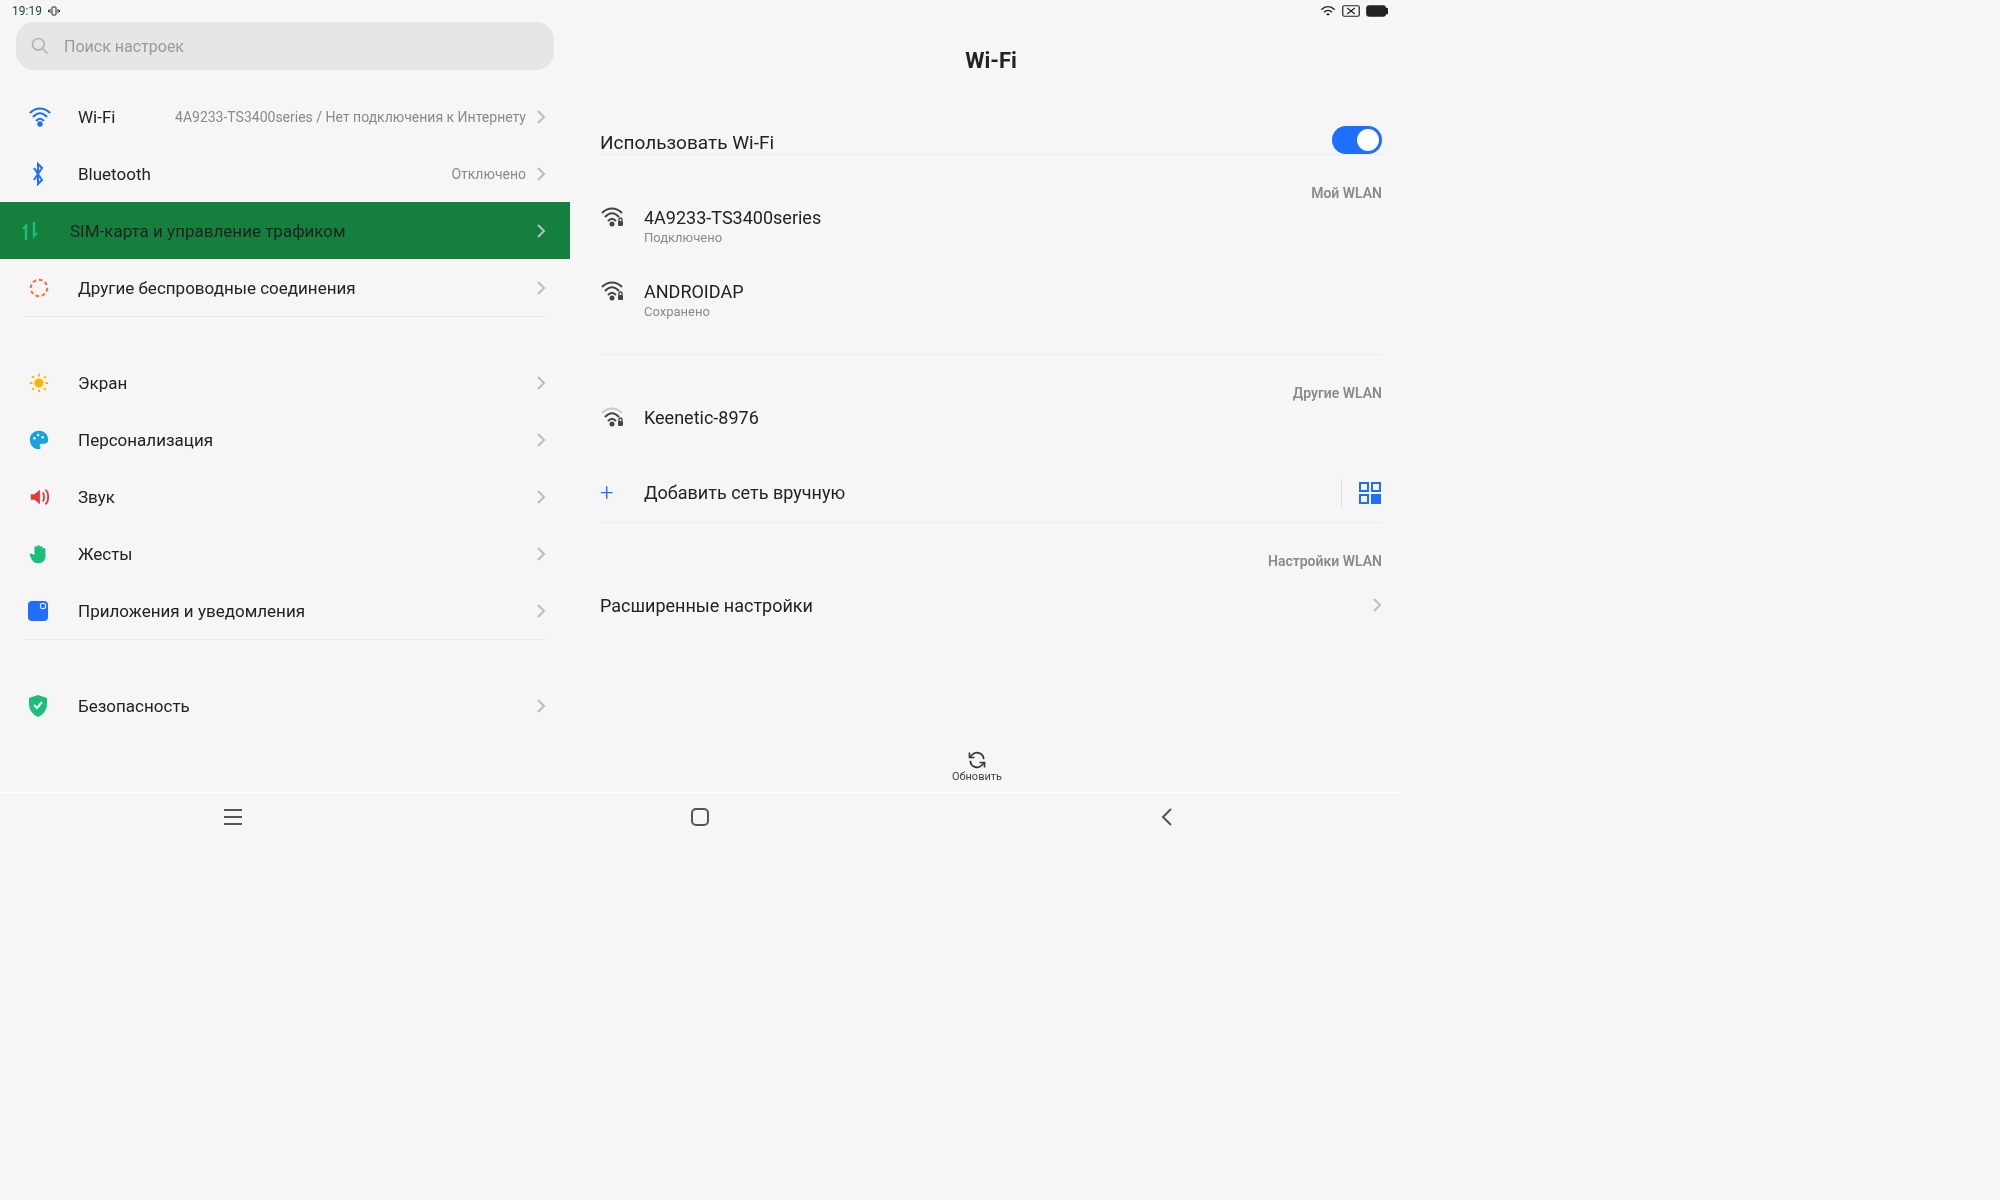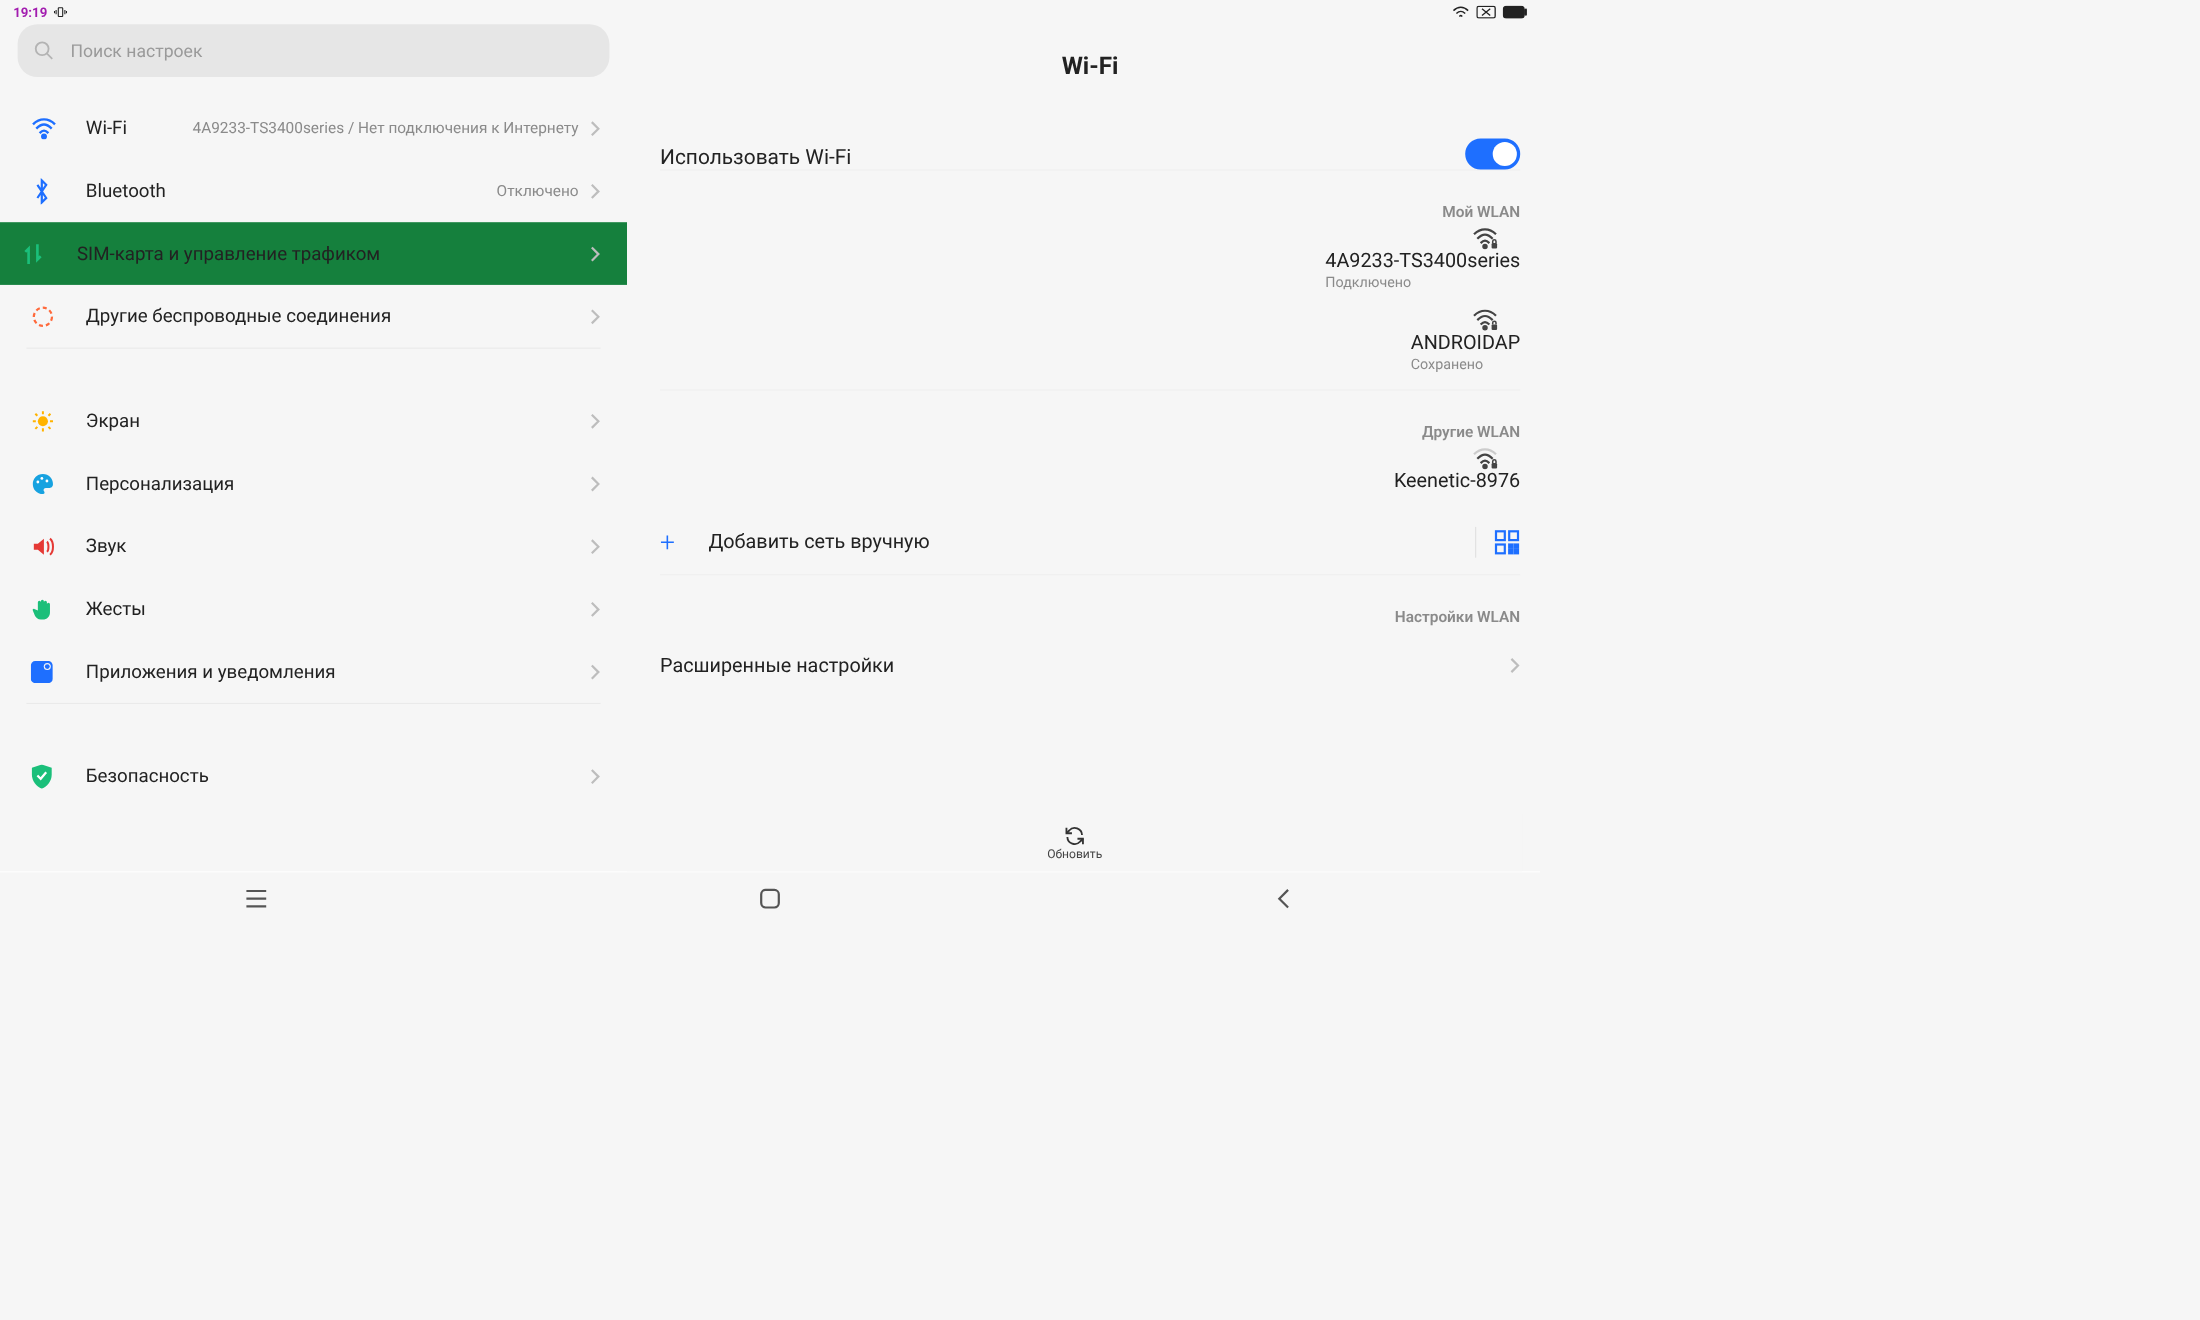--- a/index.html
+++ b/index.html
@@ -5,7 +5,7 @@
 * { margin: 0; padding: 0; box-sizing: border-box; font-family: -apple-system, BlinkMacSystemFont, "Segoe UI", Roboto, Helvetica, Arial, sans-serif; }
 html, body { width: 1400px; height: 840px; background: #f6f6f6; overflow: hidden; }
 
-.statusbar { height: 22px; display: flex; justify-content: space-between; align-items: center; padding: 0 12px; font-size: 12px; color: #a21caf; font-weight: bold; }
+.statusbar { height: 22px; display: flex; justify-content: space-between; align-items: center; padding: 0 12px; font-size: 12px; color: #14532d; }
 .statusbar .left { display: flex; align-items: center; gap: 6px; }
 .statusbar .right { display: flex; align-items: center; gap: 6px; }
 

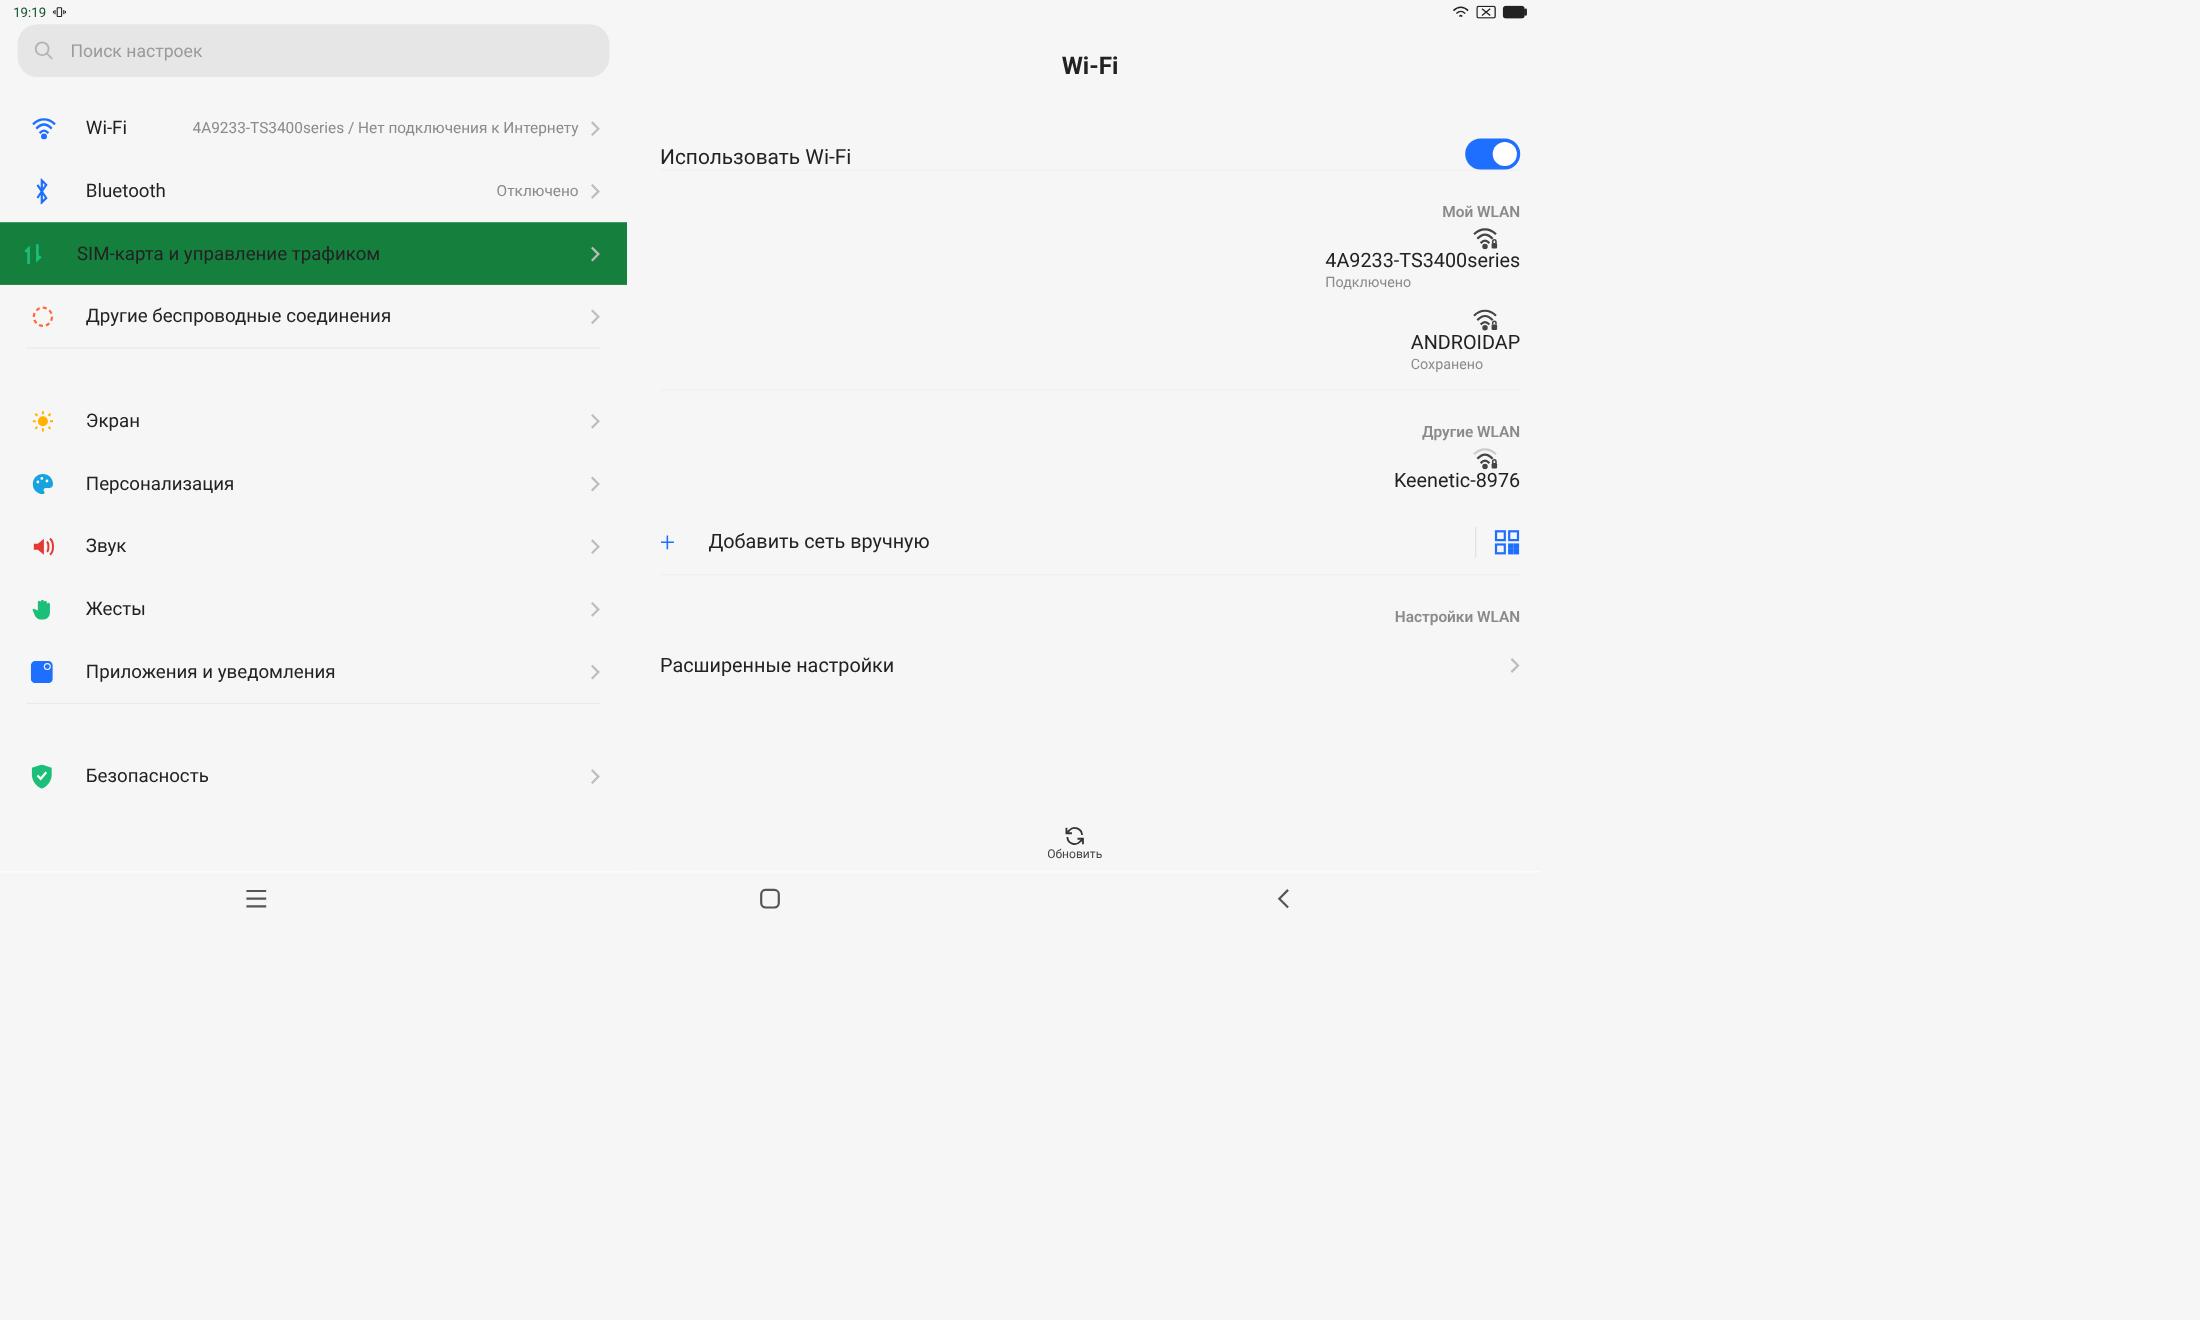--- a/index.html
+++ b/index.html
@@ -37,7 +37,7 @@
 
 .section-header { font-size: 14px; font-weight: 600; color: #8a8a8a; padding: 30px 0 6px; text-align: right; }
 
-.net-row { display: flex; align-items: flex-end; height: 74px; cursor: pointer; flex-direction: column; }
+.net-row { display: flex; align-items: flex-start; height: 74px; cursor: pointer; }
 .net-row .neticon { width: 44px; display: flex; align-items: center; }
 .net-row .netinfo { display: flex; flex-direction: column; }
 .net-row .netname { font-size: 18px; color: #222; }

